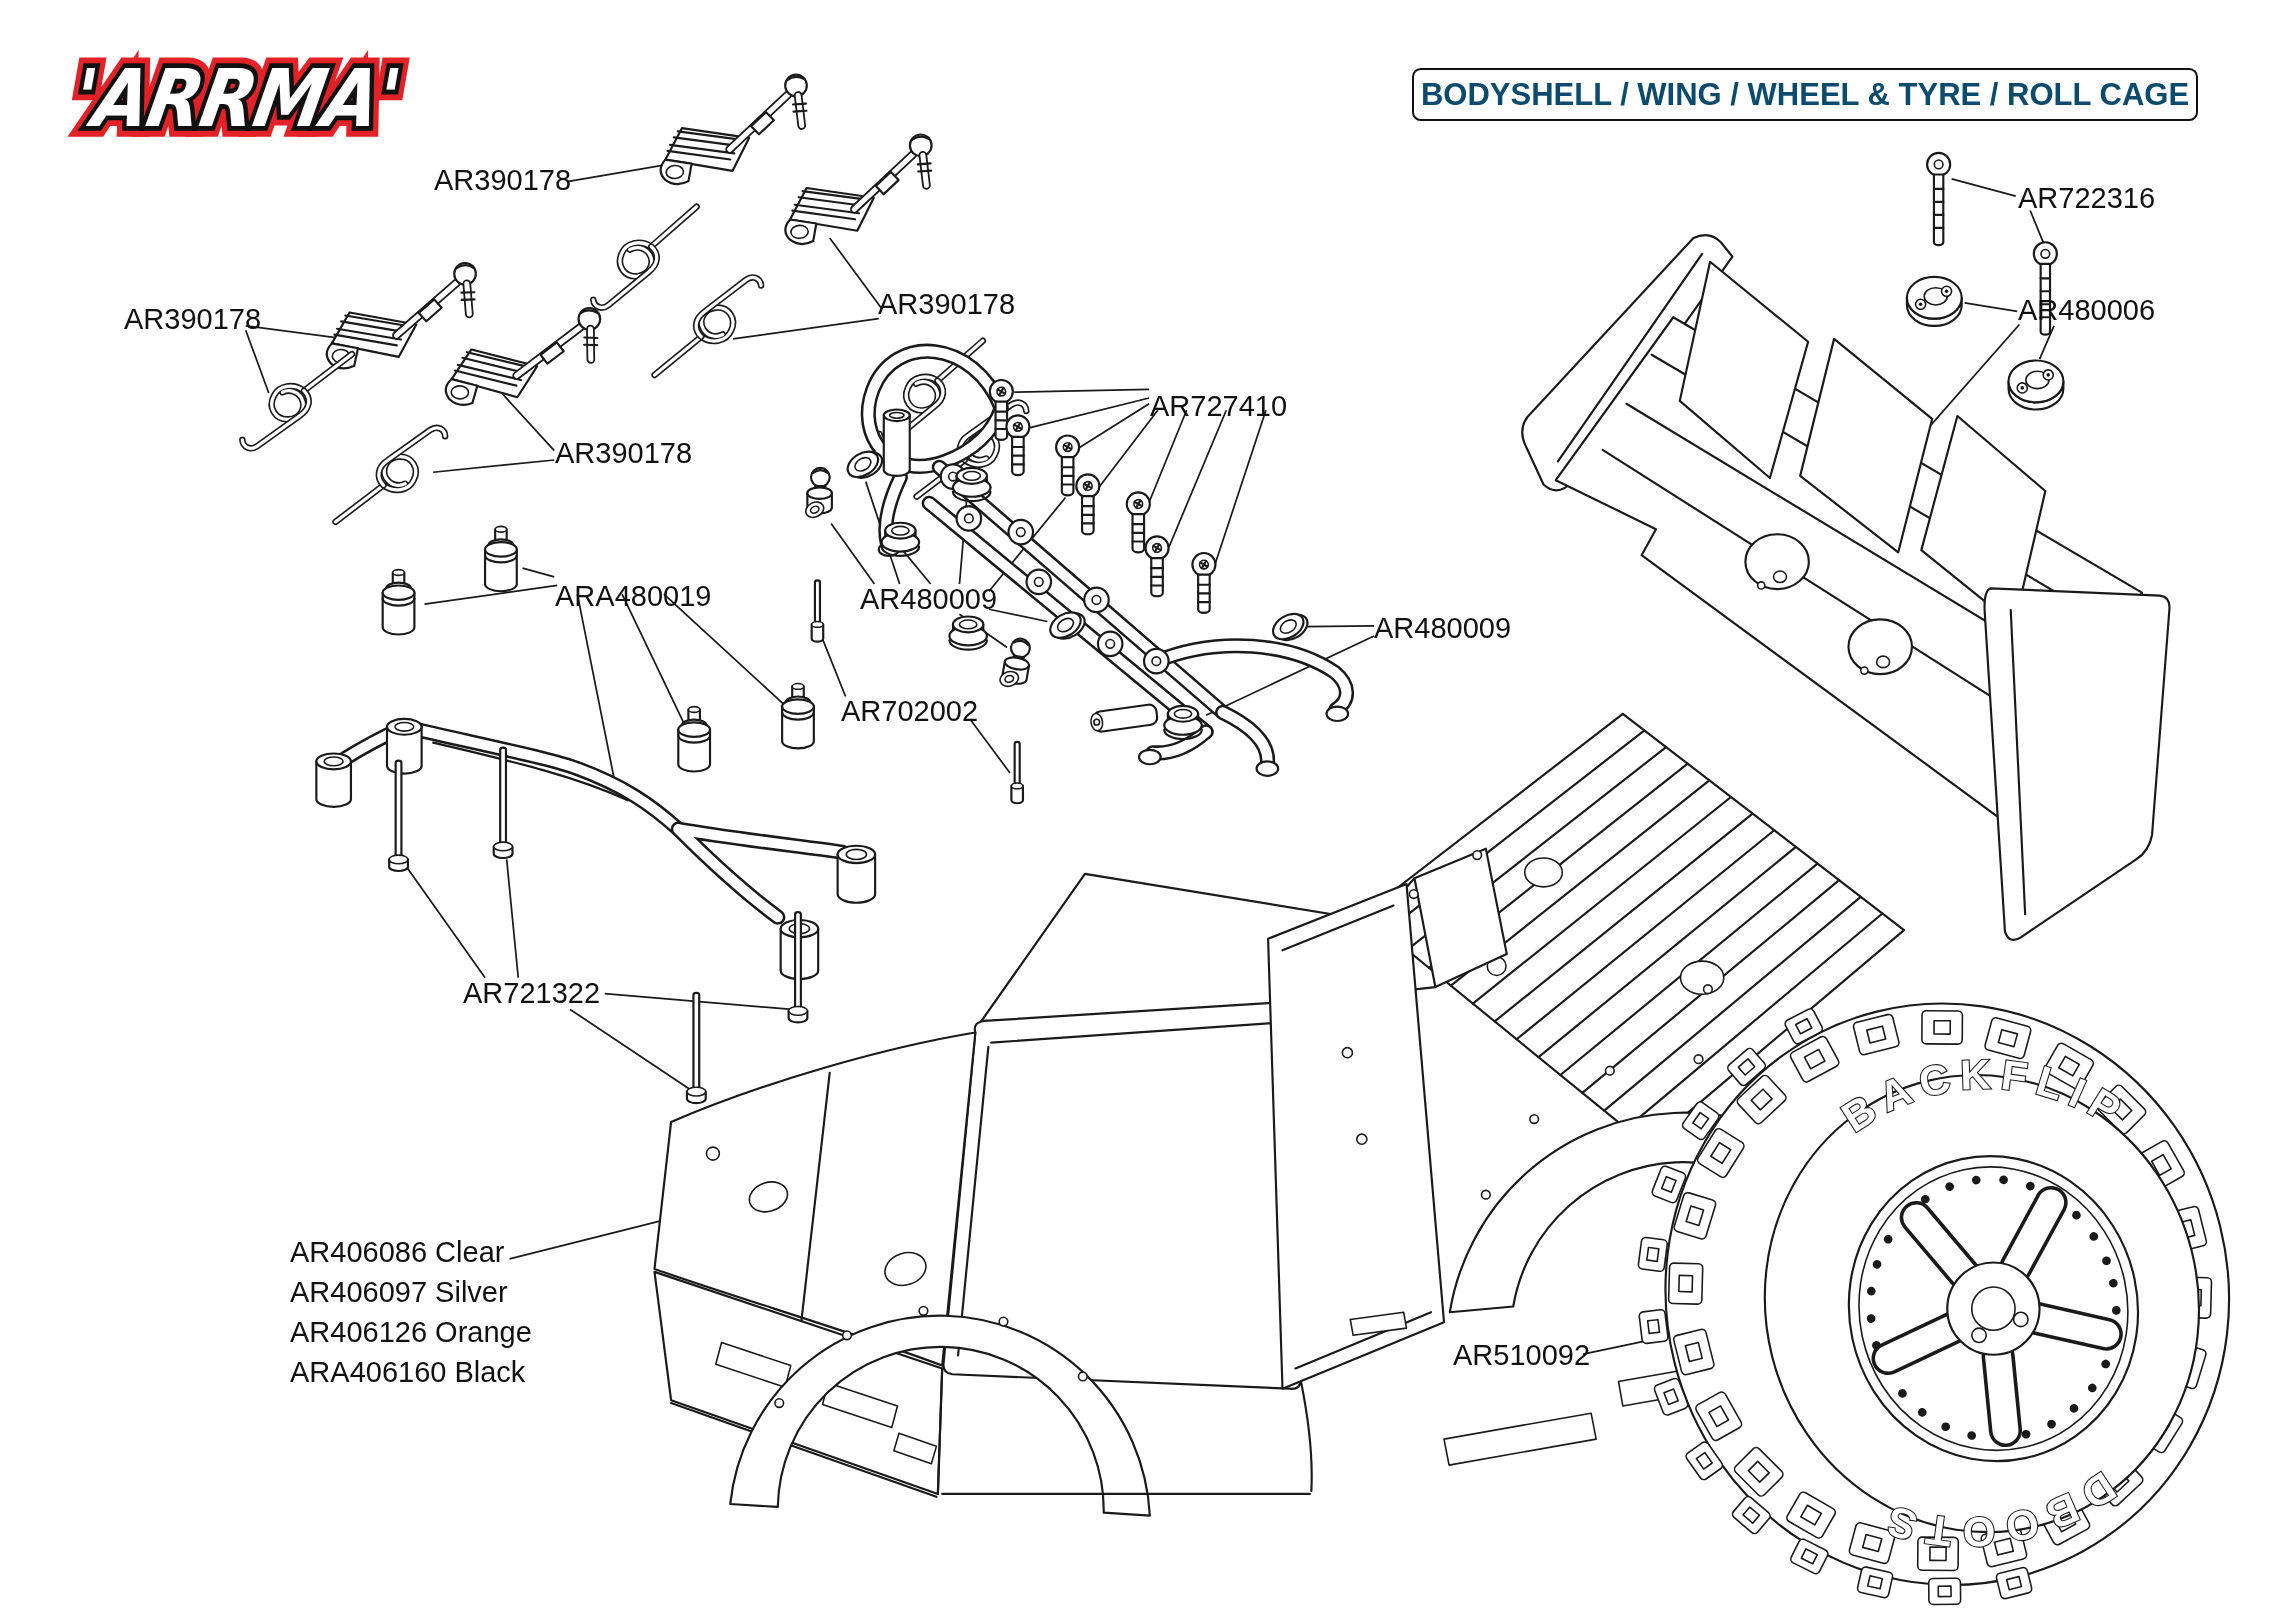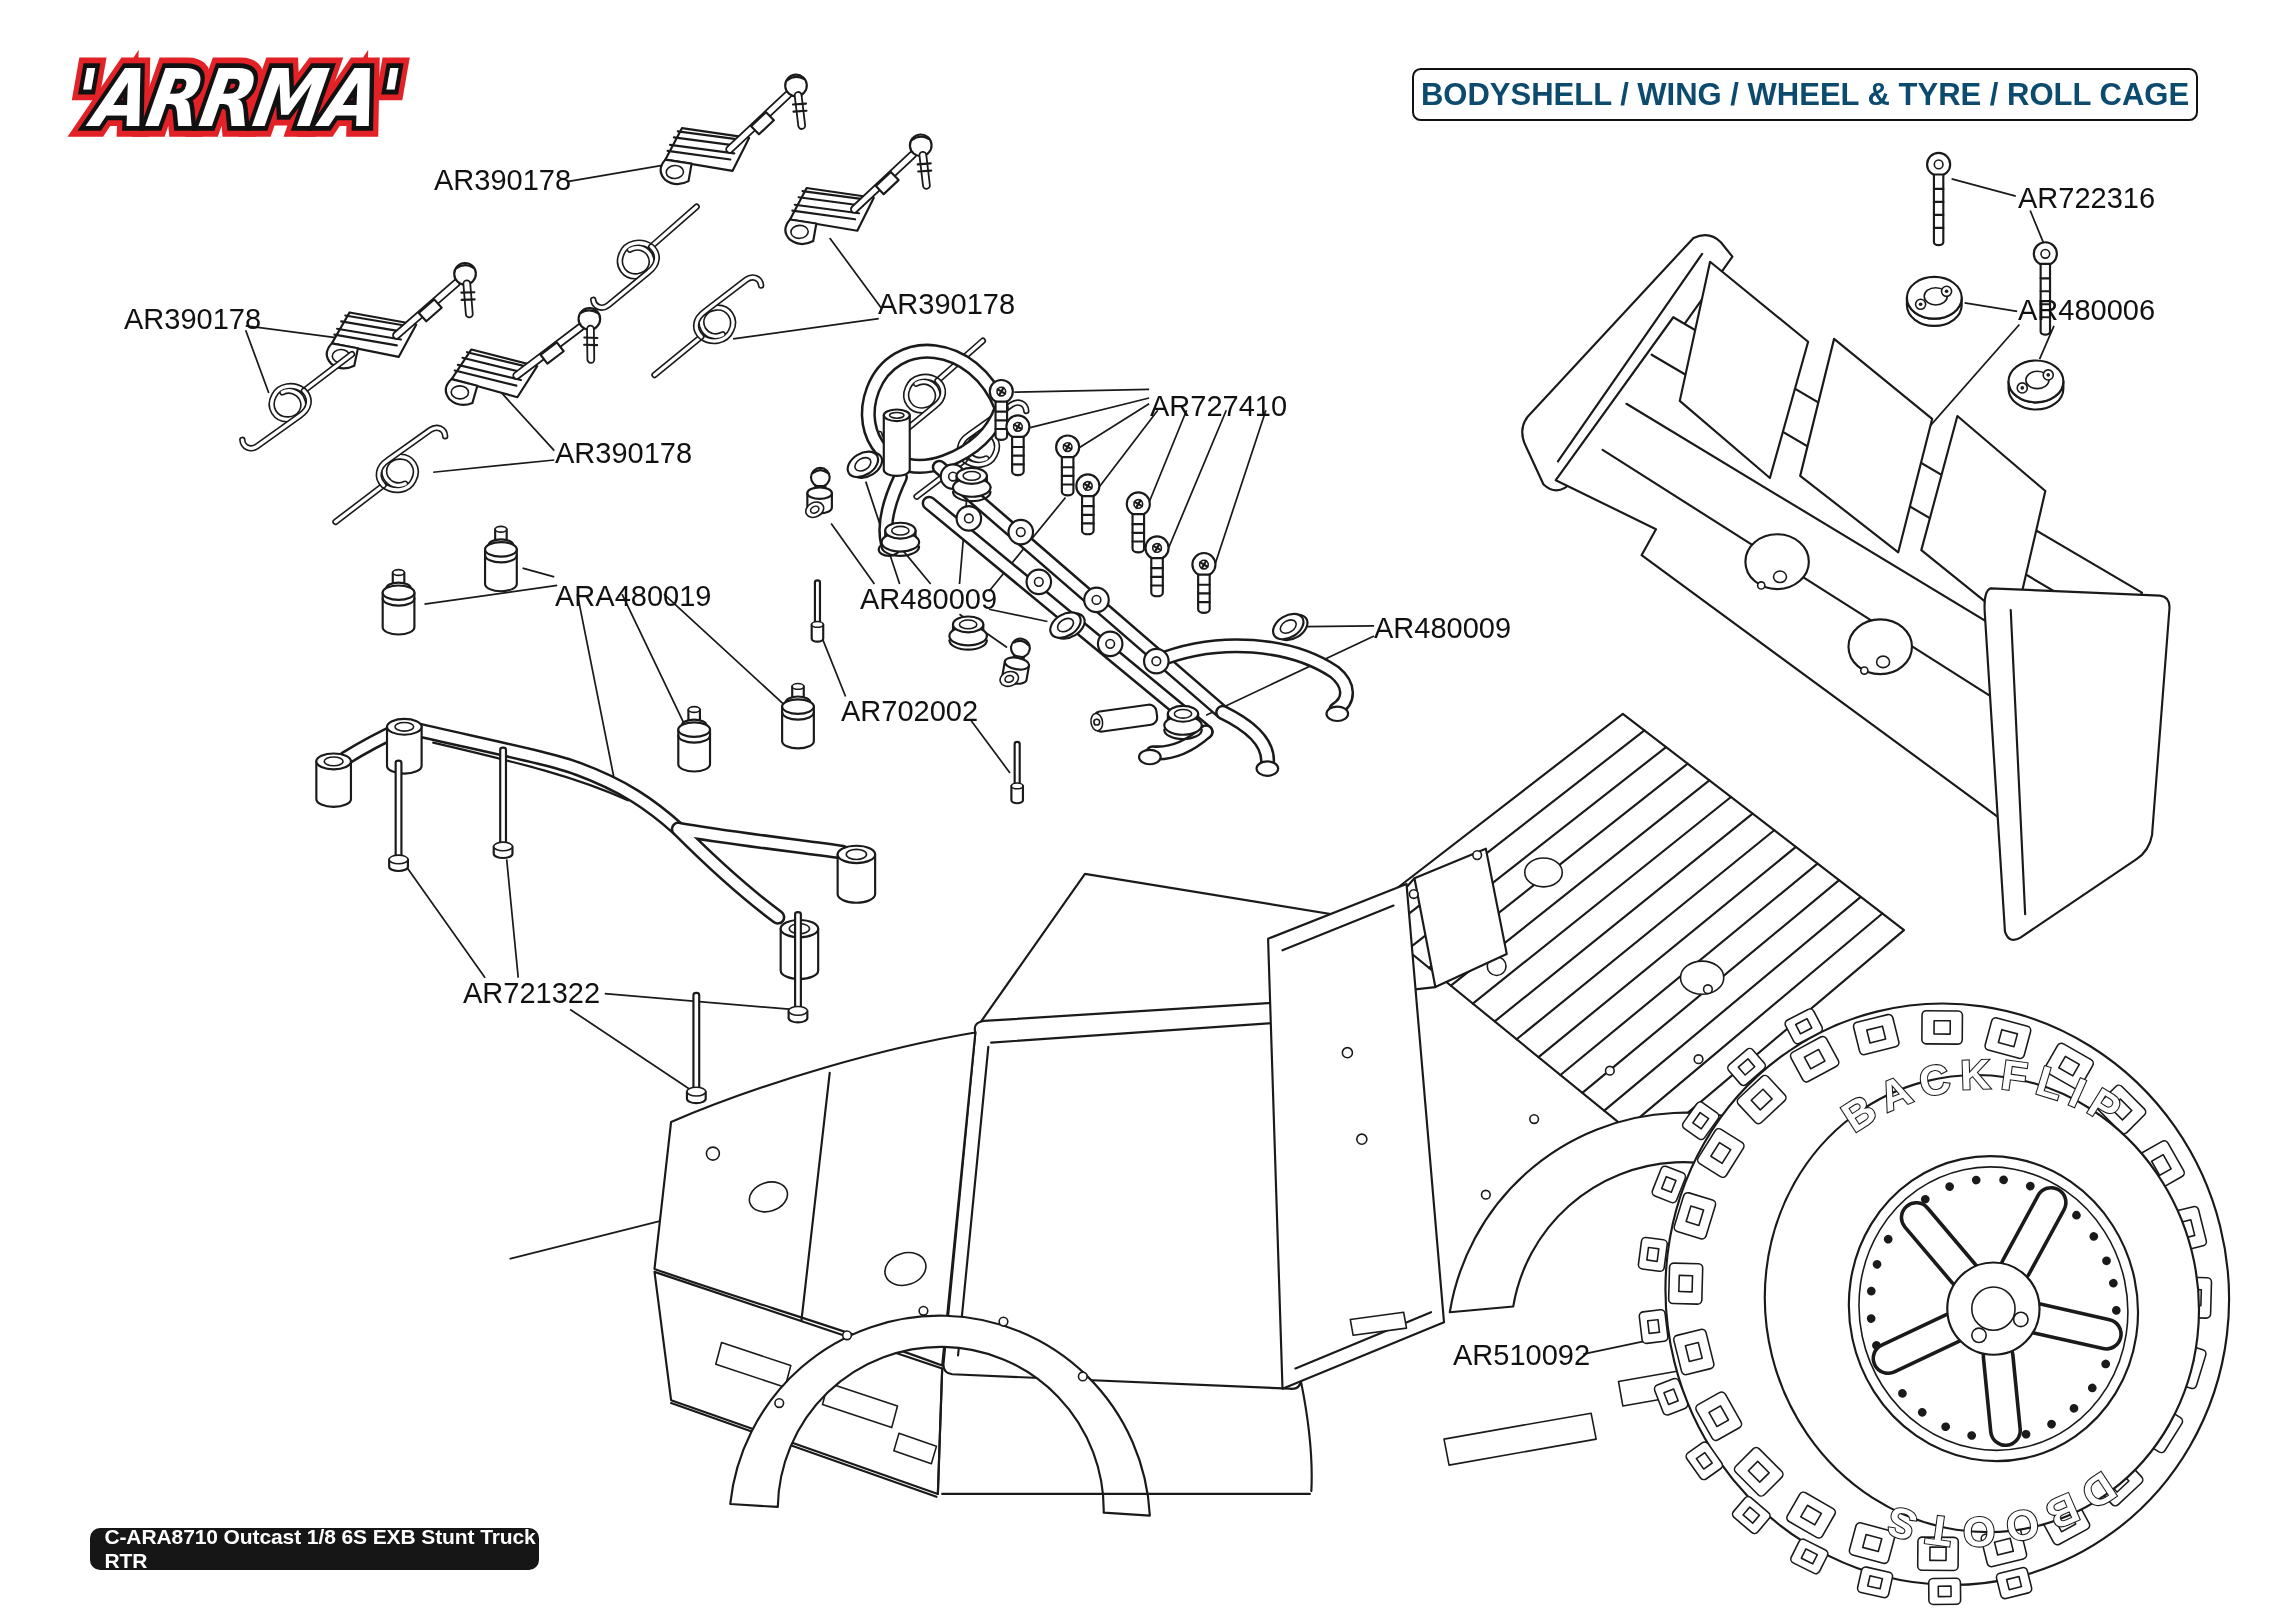--- a/index.html
+++ b/index.html
@@ -501,6 +501,12 @@
   <div class="plabel" style="left:463px;top:977px">AR721322</div>
   <div class="plabel" style="left:1453px;top:1339px">AR510092</div>
 
+  <div class="options">
+    <div>AR406086 Clear</div>
+    <div>AR406097 Silver</div>
+    <div>AR406126 Orange</div>
+    <div>ARA406160 Black</div>
+  </div>
 
   <div class="footerbox">
     <span>C-ARA8710 Outcast 1/8 6S EXB Stunt Truck RTR</span>

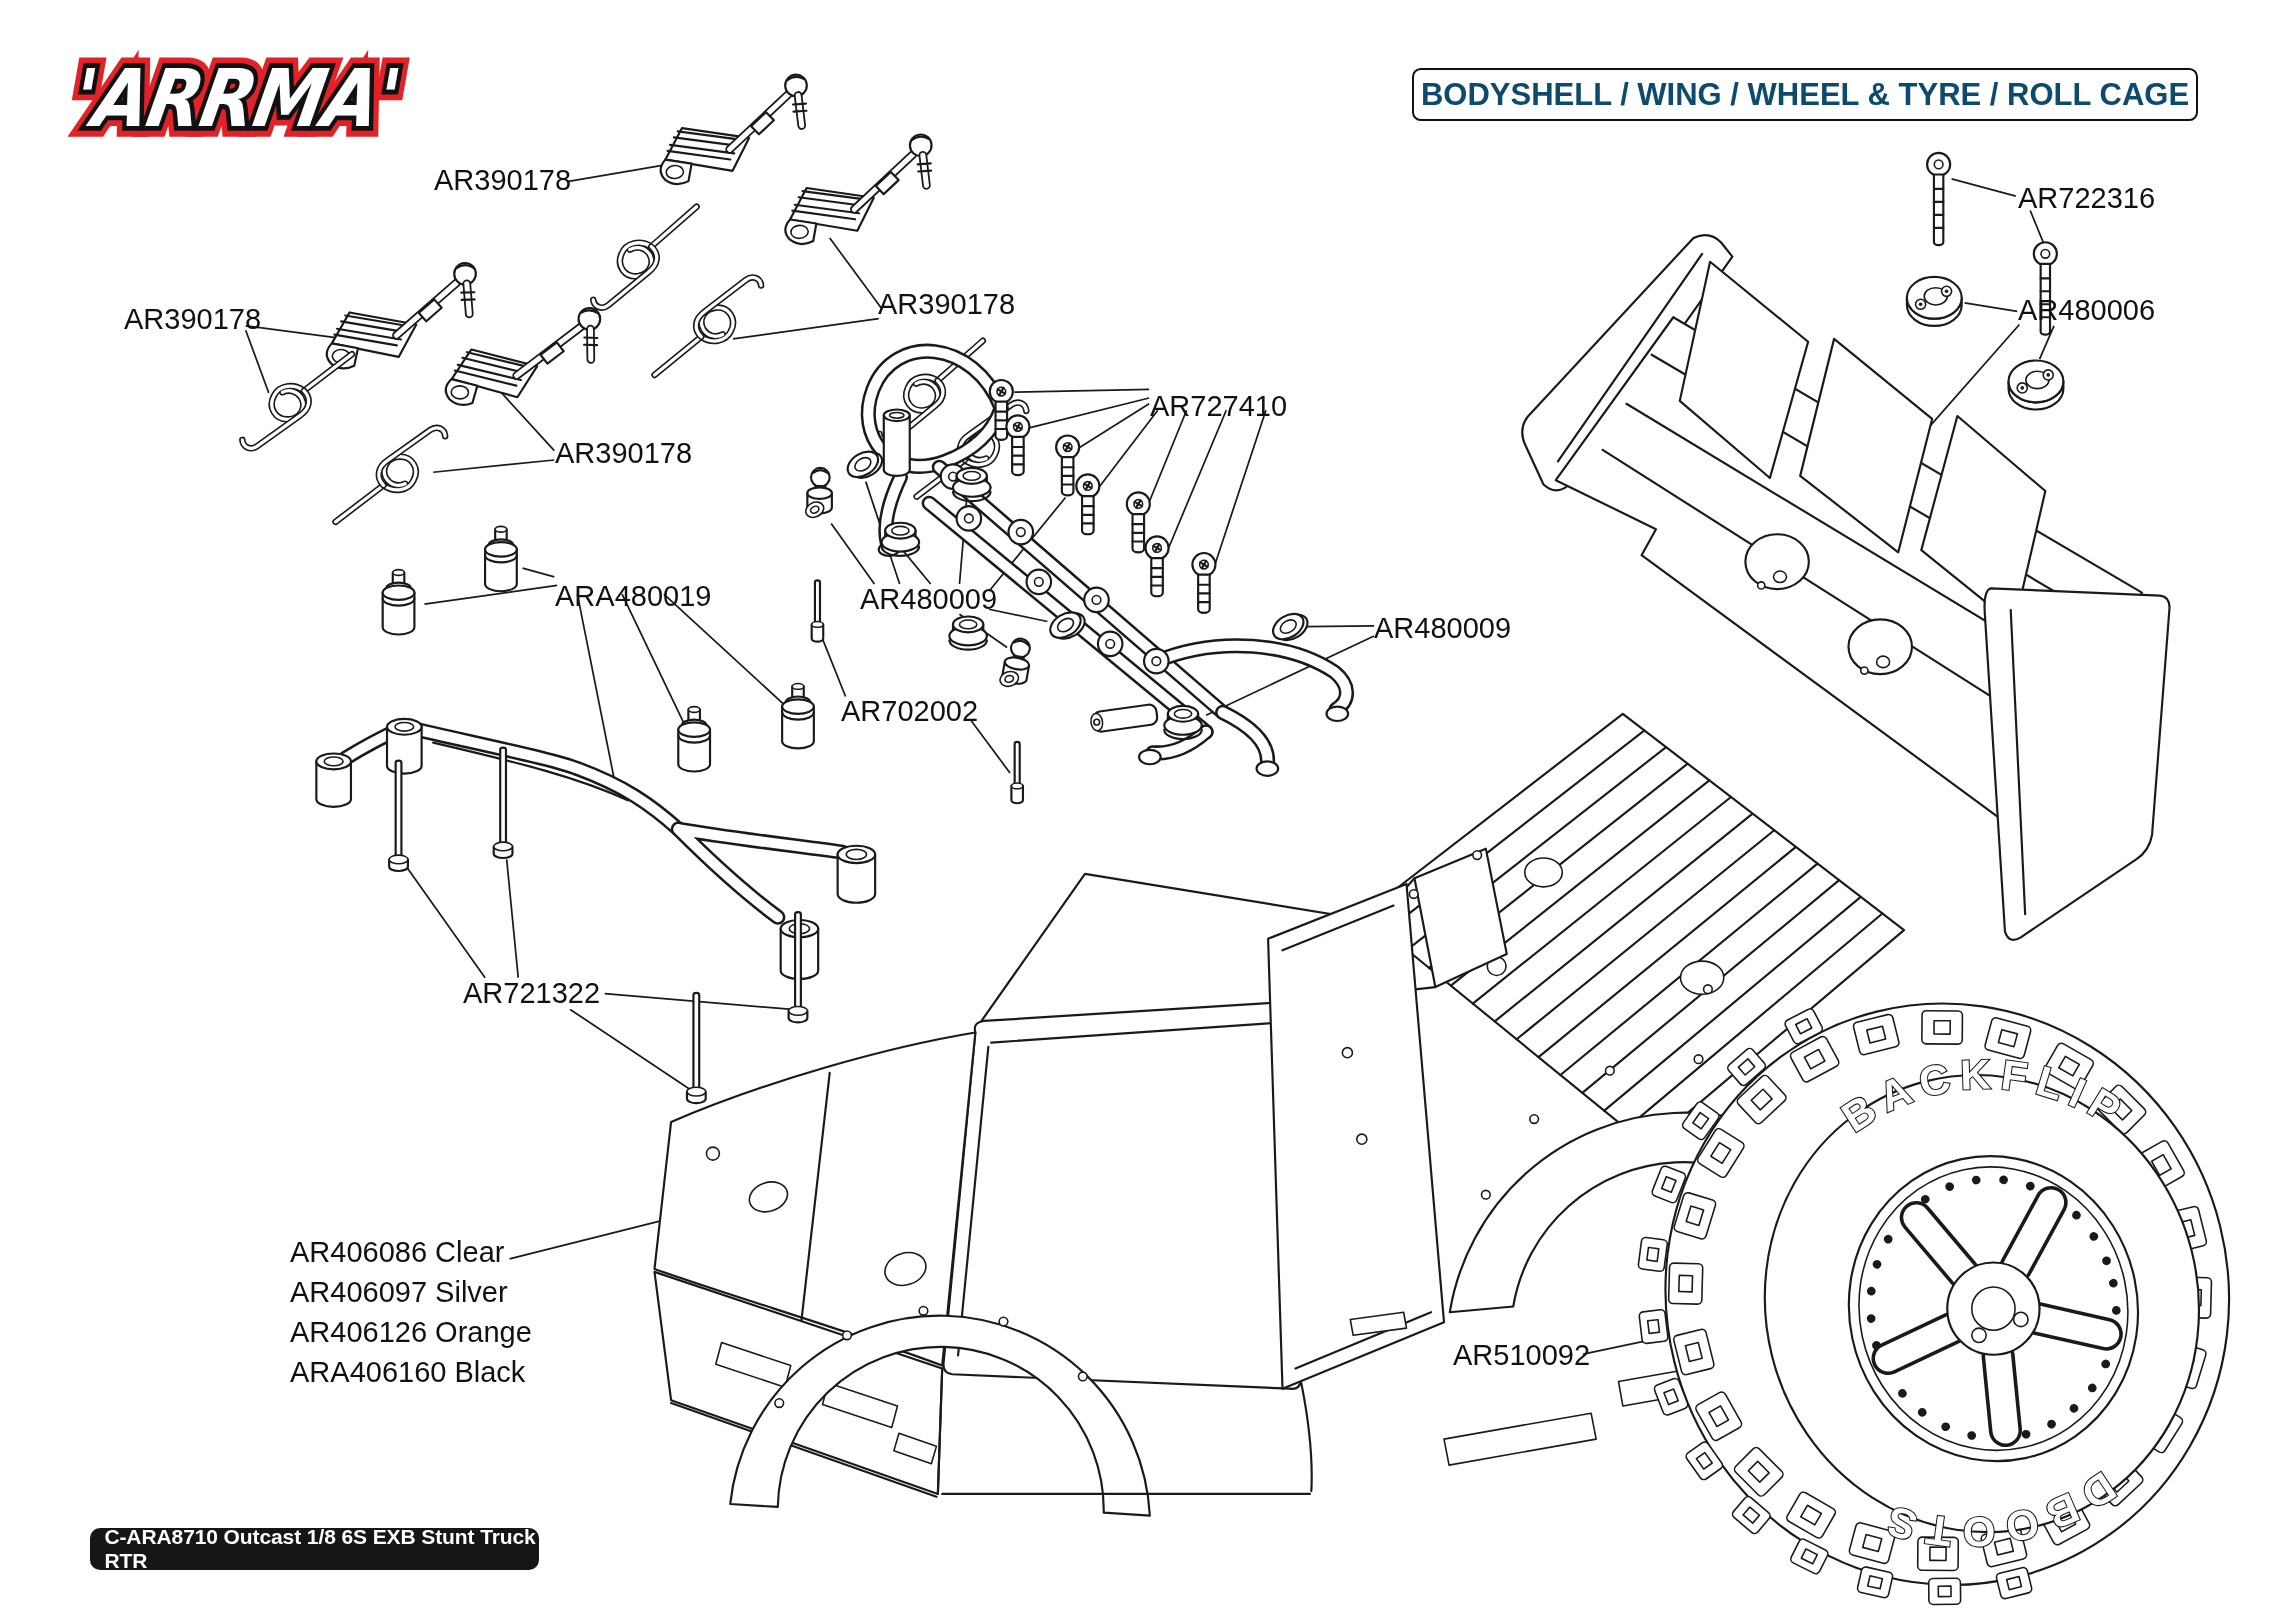--- a/index.html
+++ b/index.html
@@ -508,9 +508,6 @@
     <div>ARA406160 Black</div>
   </div>
 
-  <div class="footerbox">
-    <span>C-ARA8710 Outcast 1/8 6S EXB Stunt Truck RTR</span>
-  </div>
 </div>
 
 

